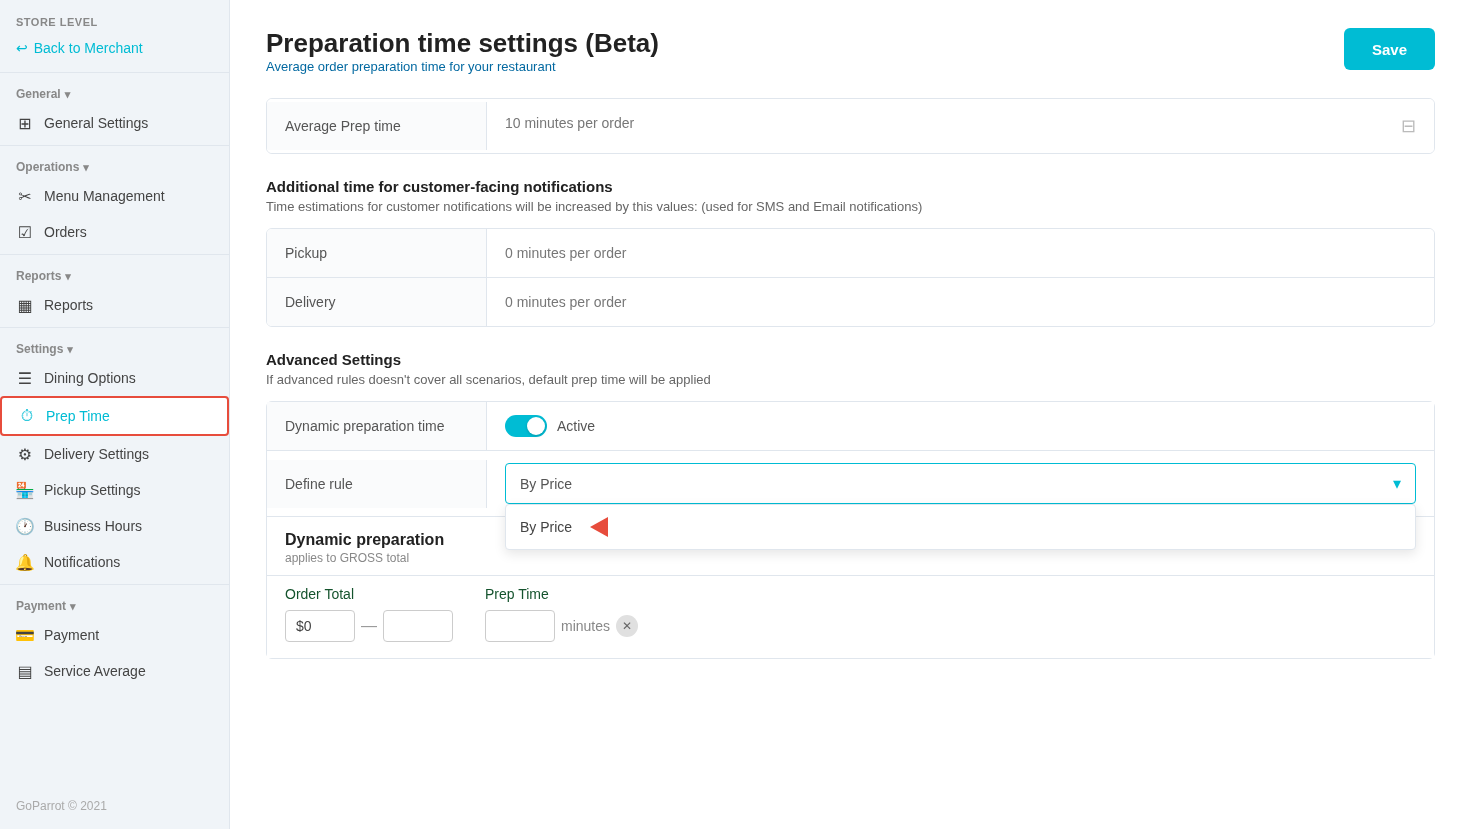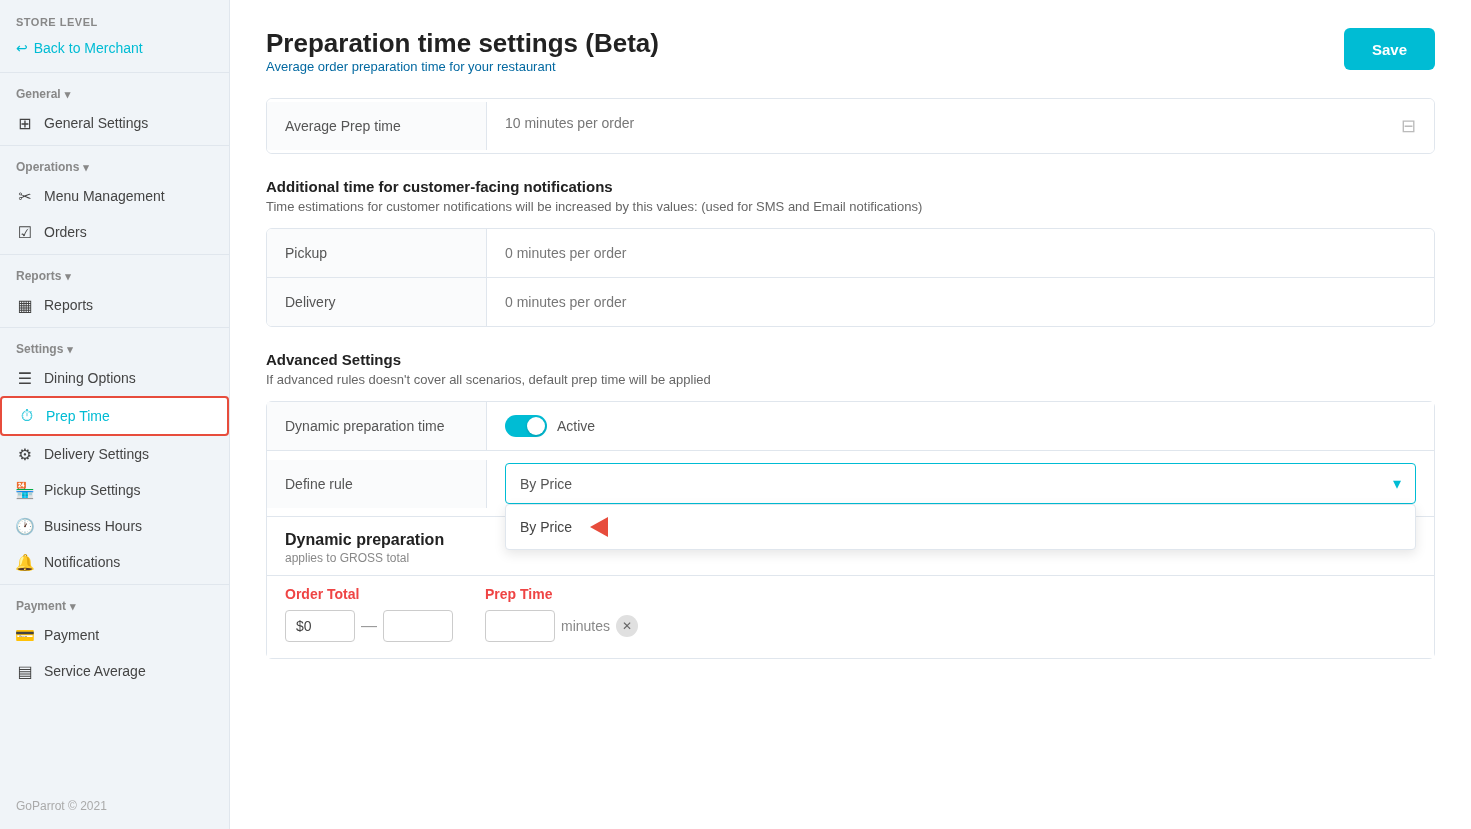--- a/index.html
+++ b/index.html
@@ -280,7 +280,7 @@
       background: #fff;
     }
     .order-col { display: flex; flex-direction: column; gap: 8px; }
-    .order-col-title { font-weight: 700; font-size: 14px; color: #ef4444; }
+    .order-col-title { font-weight: 400; font-size: 14px; color: #14532d; }
     .input-group { display: flex; align-items: center; gap: 6px; }
     .dollar-input {
       border: 1px solid #ccc;

